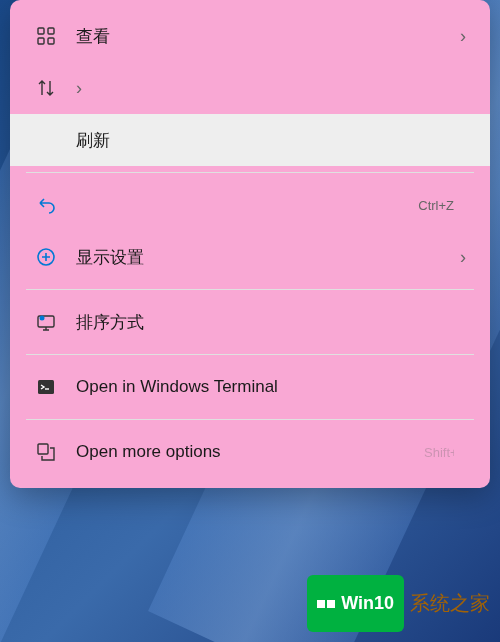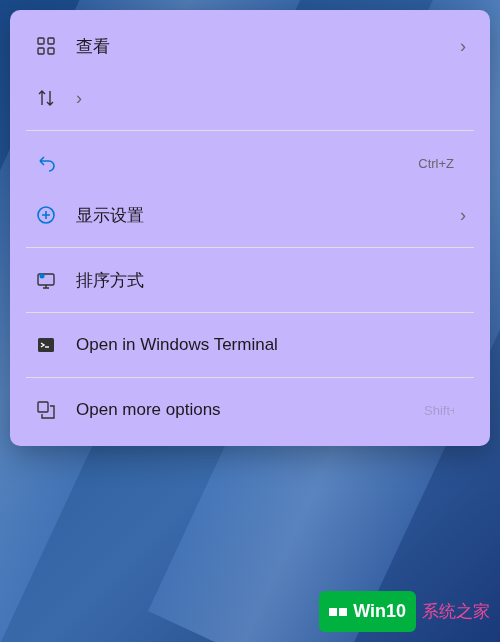--- a/index.html
+++ b/index.html
@@ -26,10 +26,10 @@
     .bg-stripe2 { top: -300px; left: 350px; }
     .context-menu {
       position: absolute;
-      top: 10px;
+      top: 0;
       left: 10px;
       right: 10px;
-      background: #c4b5fd;
+      background: #f9a8d4;
       border-radius: 10px;
       box-shadow: 0 8px 32px rgba(0,0,0,0.3);
       padding: 10px 0;

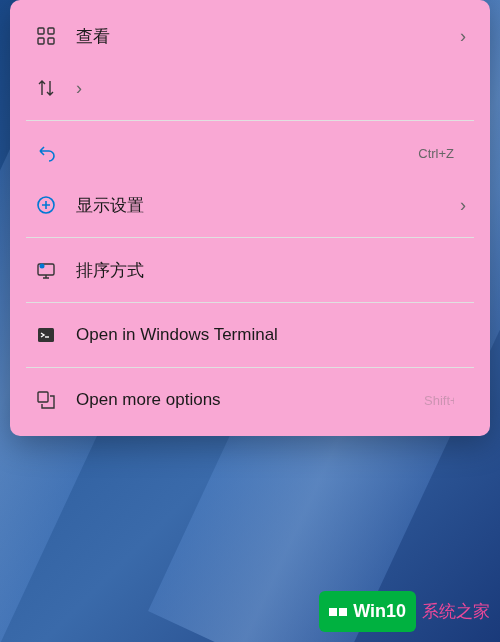--- a/index.html
+++ b/index.html
@@ -139,6 +139,10 @@
     <span class="chevron">›</span>
   </div>
 
+  <div class="menu-item hovered">
+    <span class="menu-icon"></span>
+    <span class="menu-label">刷新</span>
+  </div>
 
   <div class="divider"></div>
 

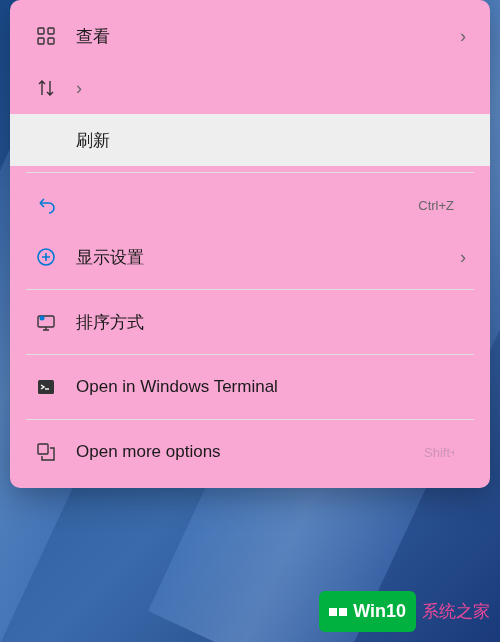--- a/index.html
+++ b/index.html
@@ -87,7 +87,7 @@
       color: white;
       font-weight: bold;
       font-size: 18px;
-      padding: 10px 10px;
+      padding: 18px 10px;
       border-radius: 6px;
       display: flex;
       align-items: center;

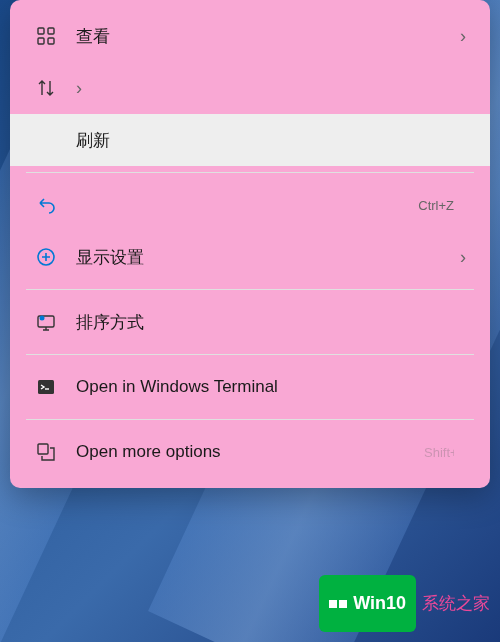--- a/index.html
+++ b/index.html
@@ -103,8 +103,8 @@
       background: white;
     }
     .wm-text {
-      color: #ec4899;
-      font-size: 17px;
+      color: #a16207;
+      font-size: 20px;
       font-weight: 500;
     }
   </style>

